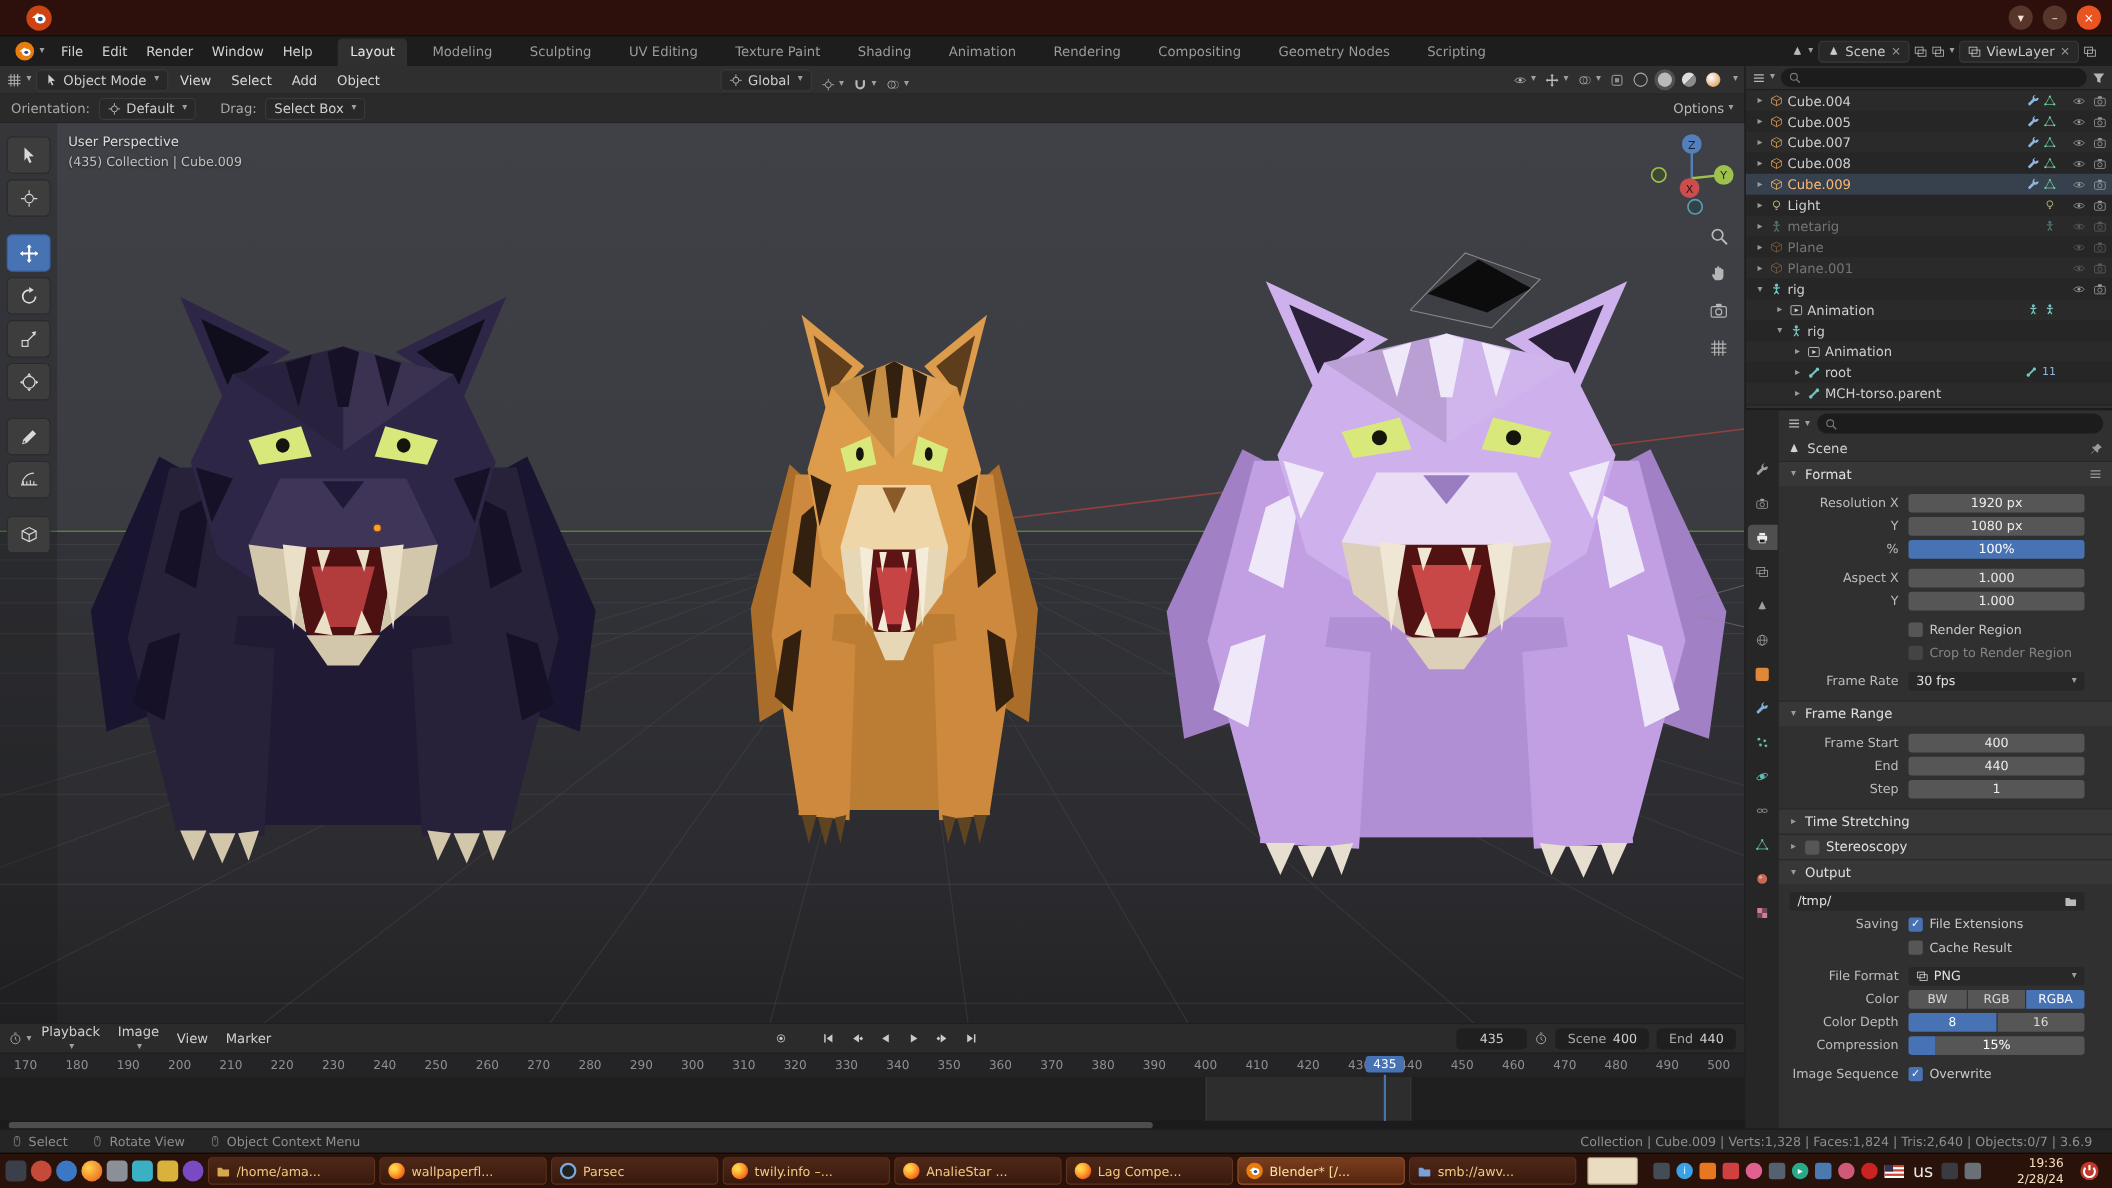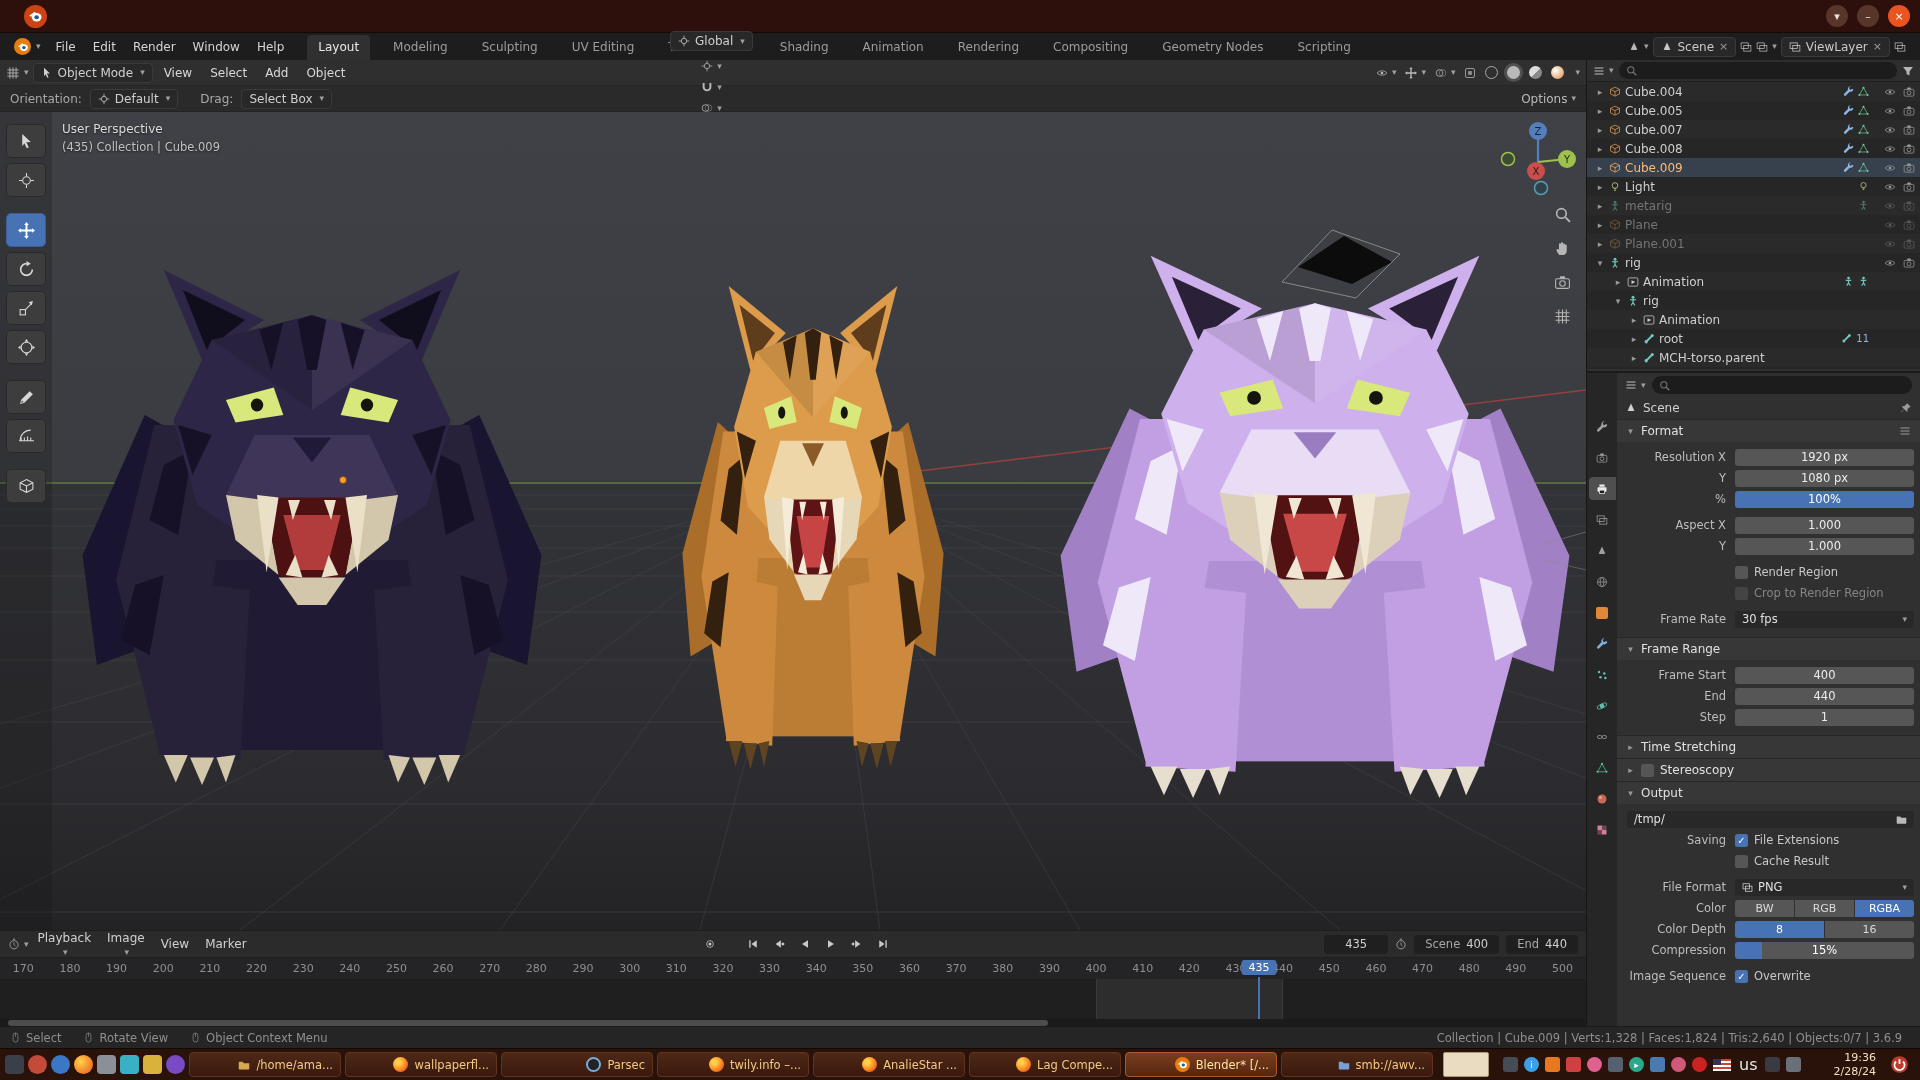--- a/index.html
+++ b/index.html
@@ -32,7 +32,7 @@
 
 .vparea{position:absolute;left:0;top:60px;width:1586px;height:870px;background:#303030;}
 .vph{height:26px;background:#2f2f2f;display:flex;align-items:center;gap:4px;padding:0 6px;border-bottom:1px solid #252525;position:relative;}
-.vph-center{position:absolute;left:670px;display:flex;gap:9px;align-items:center;flex-direction:column;}
+.vph-center{position:absolute;left:655px;display:flex;gap:9px;align-items:flex-end;}
 .vph-right{margin-left:auto;display:flex;gap:9px;align-items:center;color:#c6c6c6;}
 .menu-txt{padding:0 7px;color:#d8d8d8;}
 .vpt{height:26px;background:#2a2a2a;display:flex;align-items:center;gap:8px;padding:0 10px;border-bottom:1px solid #232323;}

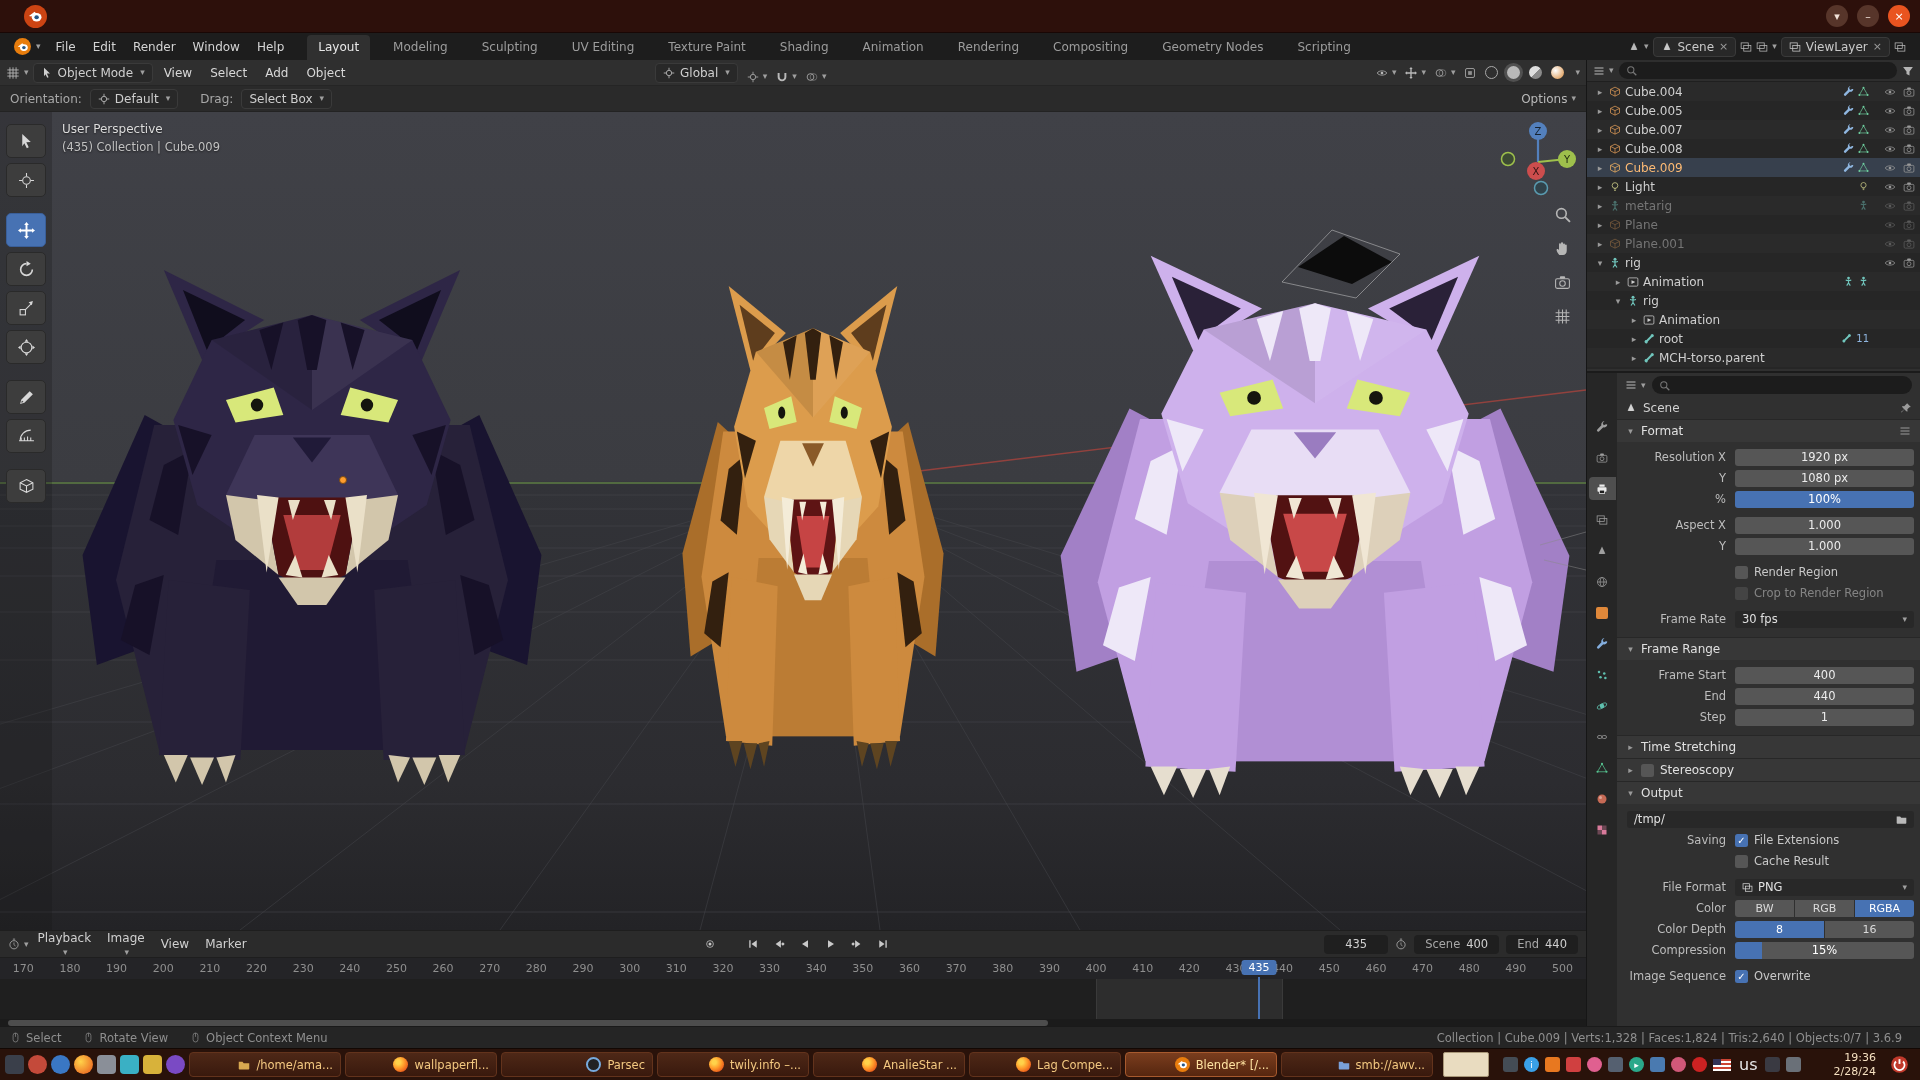--- a/index.html
+++ b/index.html
@@ -88,7 +88,7 @@
 .phead .oarrow{width:9px;}
 .phead .hico{margin-left:auto;color:#9a9a9a;}
 .pbody{padding:5px 0 7px;}
-.prow{height:20px;display:flex;align-items:center;padding-right:6px;margin-bottom:1px;}
+.prow{height:20px;display:flex;align-items:center;padding-right:25px;margin-bottom:1px;}
 .plab{width:118px;text-align:right;padding-right:9px;color:#bdbdbd;font-size:11.5px;flex:none;}
 .pval{flex:1;display:flex;align-items:center;gap:6px;min-width:0;}
 .nfield{flex:1;height:17px;background:#565656;border-radius:3px;color:#ececec;font-size:11.5px;display:flex;align-items:center;justify-content:center;}

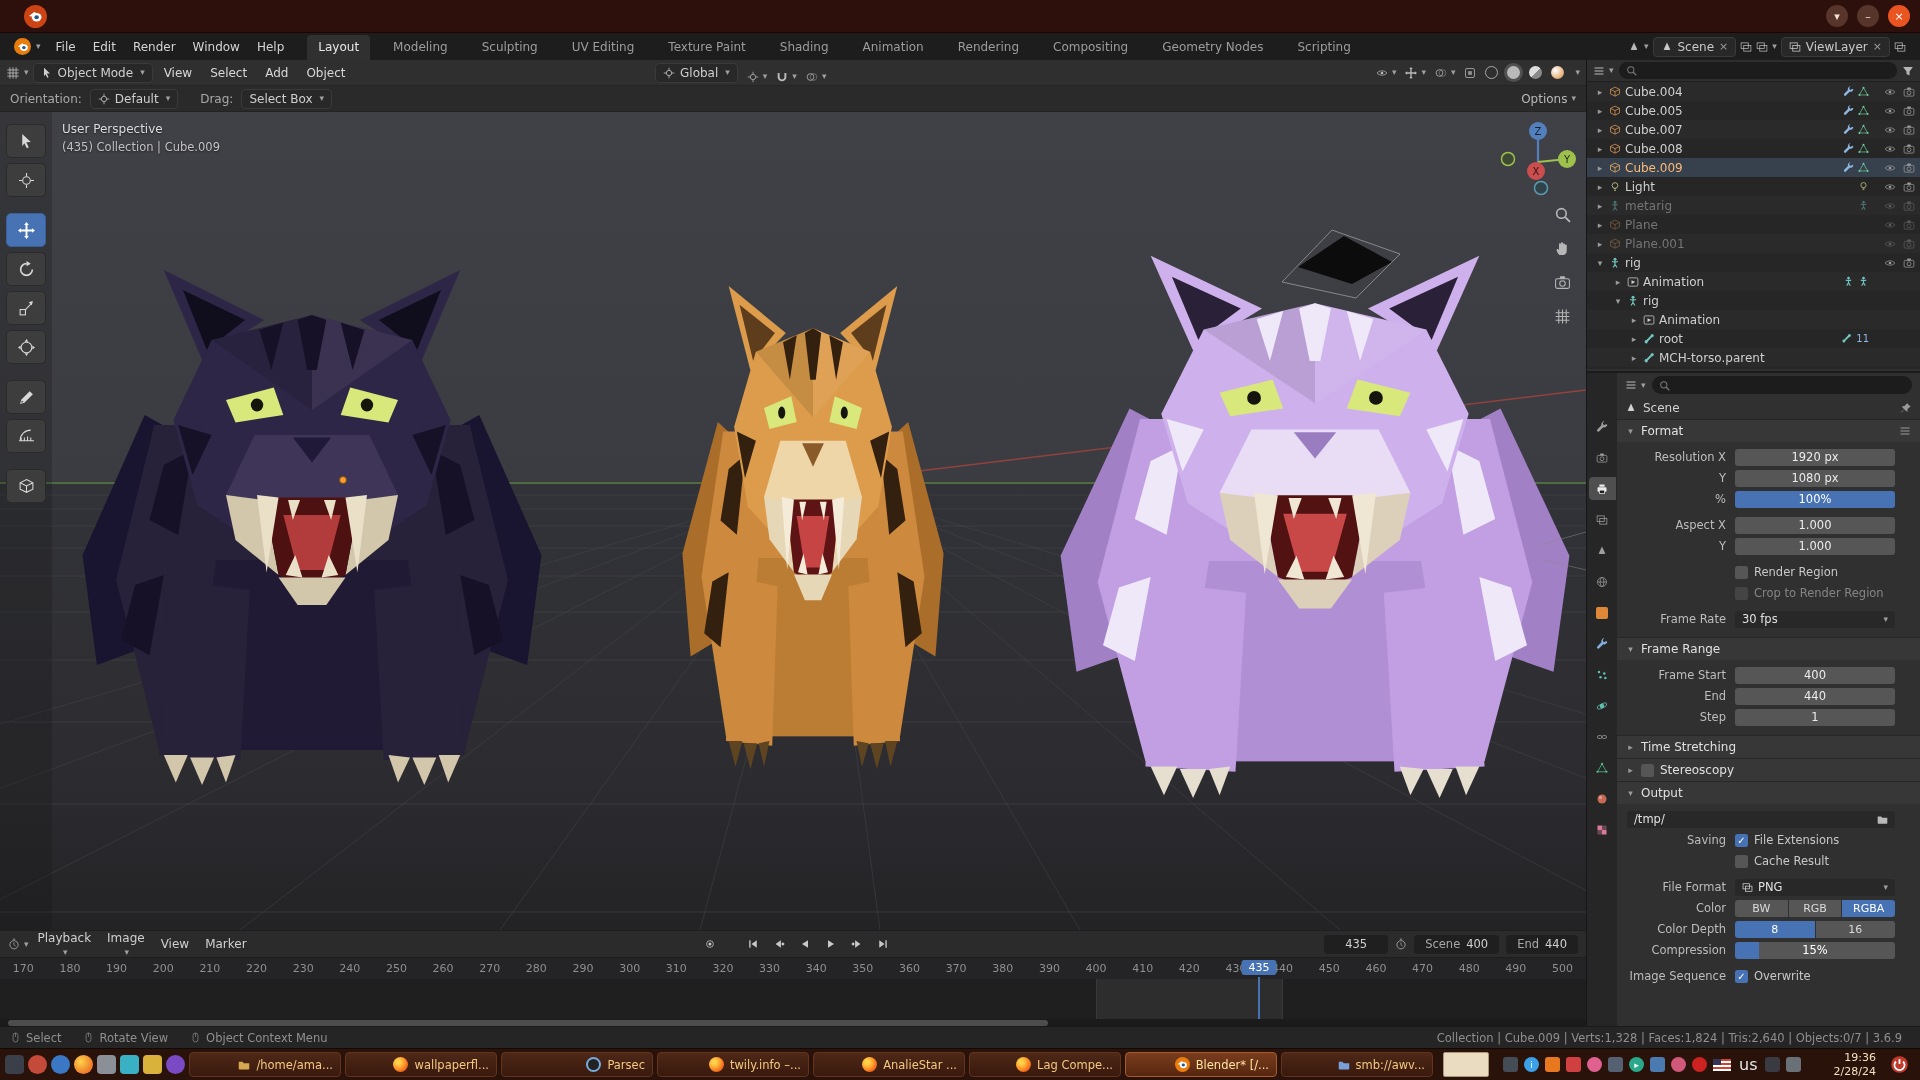--- a/index.html
+++ b/index.html
@@ -127,7 +127,7 @@
 
 .taskbar{position:absolute;left:0;top:1048px;width:1920px;height:32px;background:var(--taskbar-bg,#29120a);border-top:1px solid #120804;display:flex;align-items:center;padding:0 5px;gap:4px;}
 .launch{width:19px;height:19px;border-radius:4px;flex:none;}
-.twin{width:152px;height:25px;border-radius:4px;background:linear-gradient(#4e2817,#39190d);border:1px solid #63331c;display:flex;align-items:center;gap:6px;padding:0 7px;flex:none;overflow:hidden;justify-content:flex-end;}
+.twin{width:152px;height:25px;border-radius:4px;background:linear-gradient(#4e2817,#39190d);border:1px solid #63331c;display:flex;align-items:center;gap:6px;padding:0 7px;flex:none;overflow:hidden;}
 .twin.act{background:linear-gradient(#7a3d1e,#56260f);border-color:#a85a2e;}
 .twlbl{color:var(--taskbar-text,#f4c981);font-size:11.5px;white-space:nowrap;overflow:hidden;}
 .twin.act .twlbl{color:#ffe3a1;}

